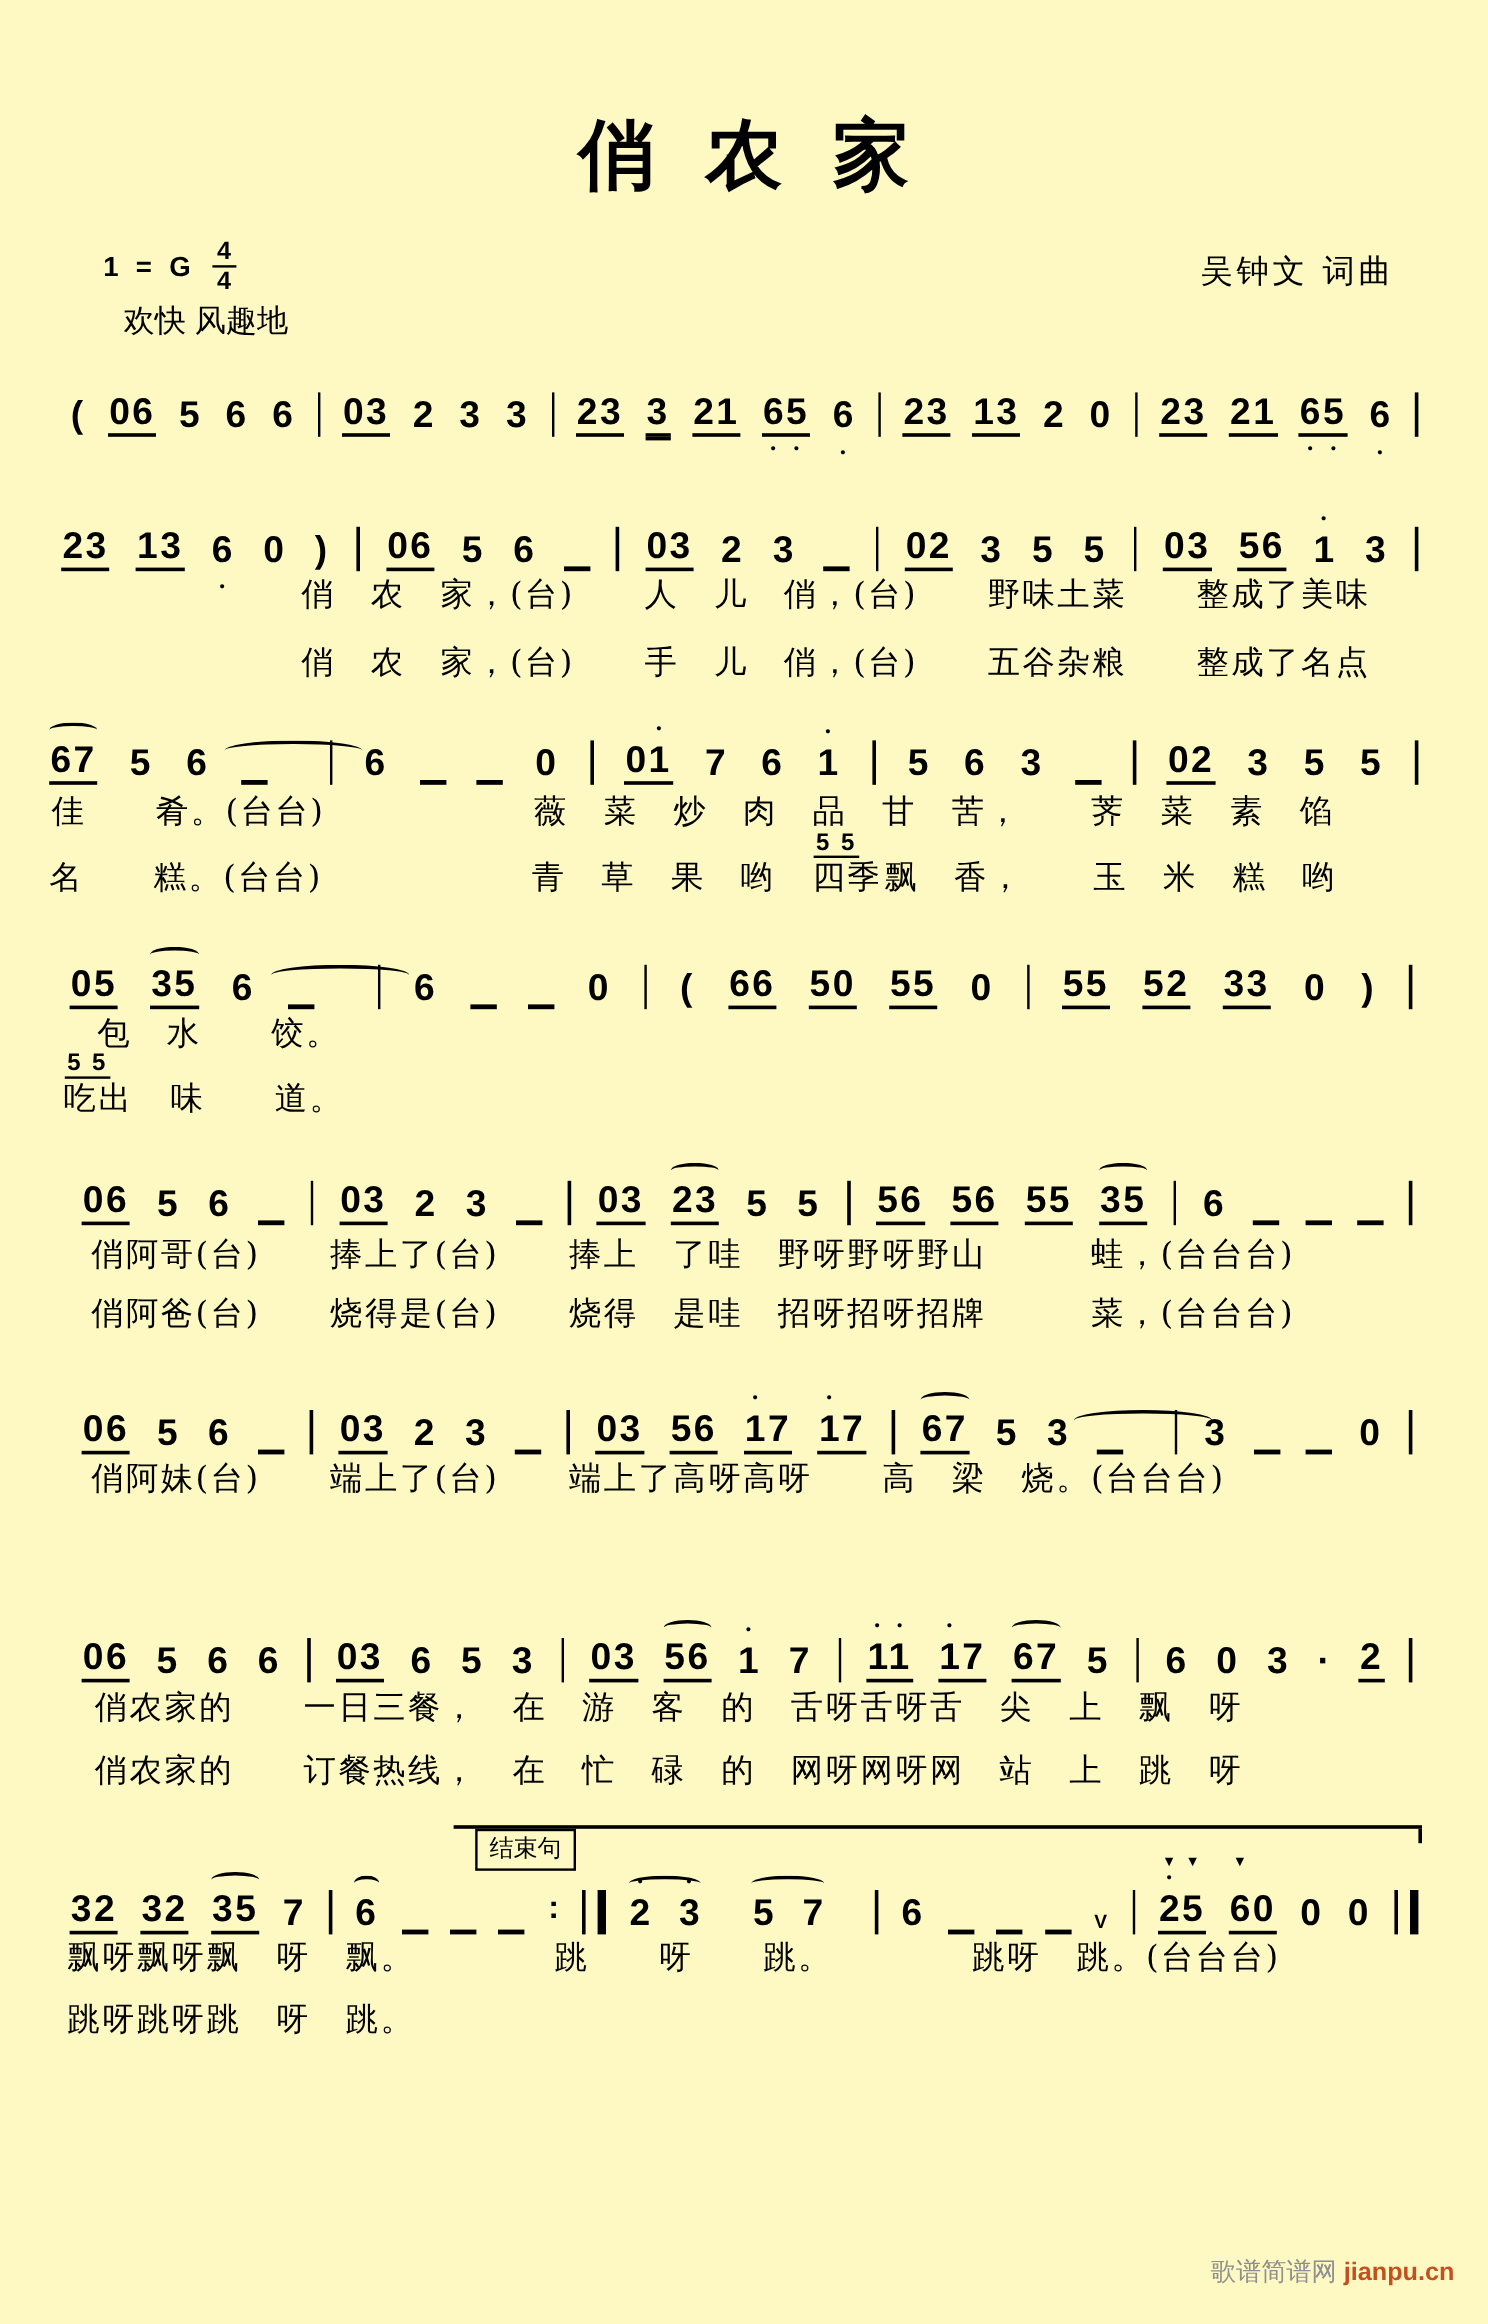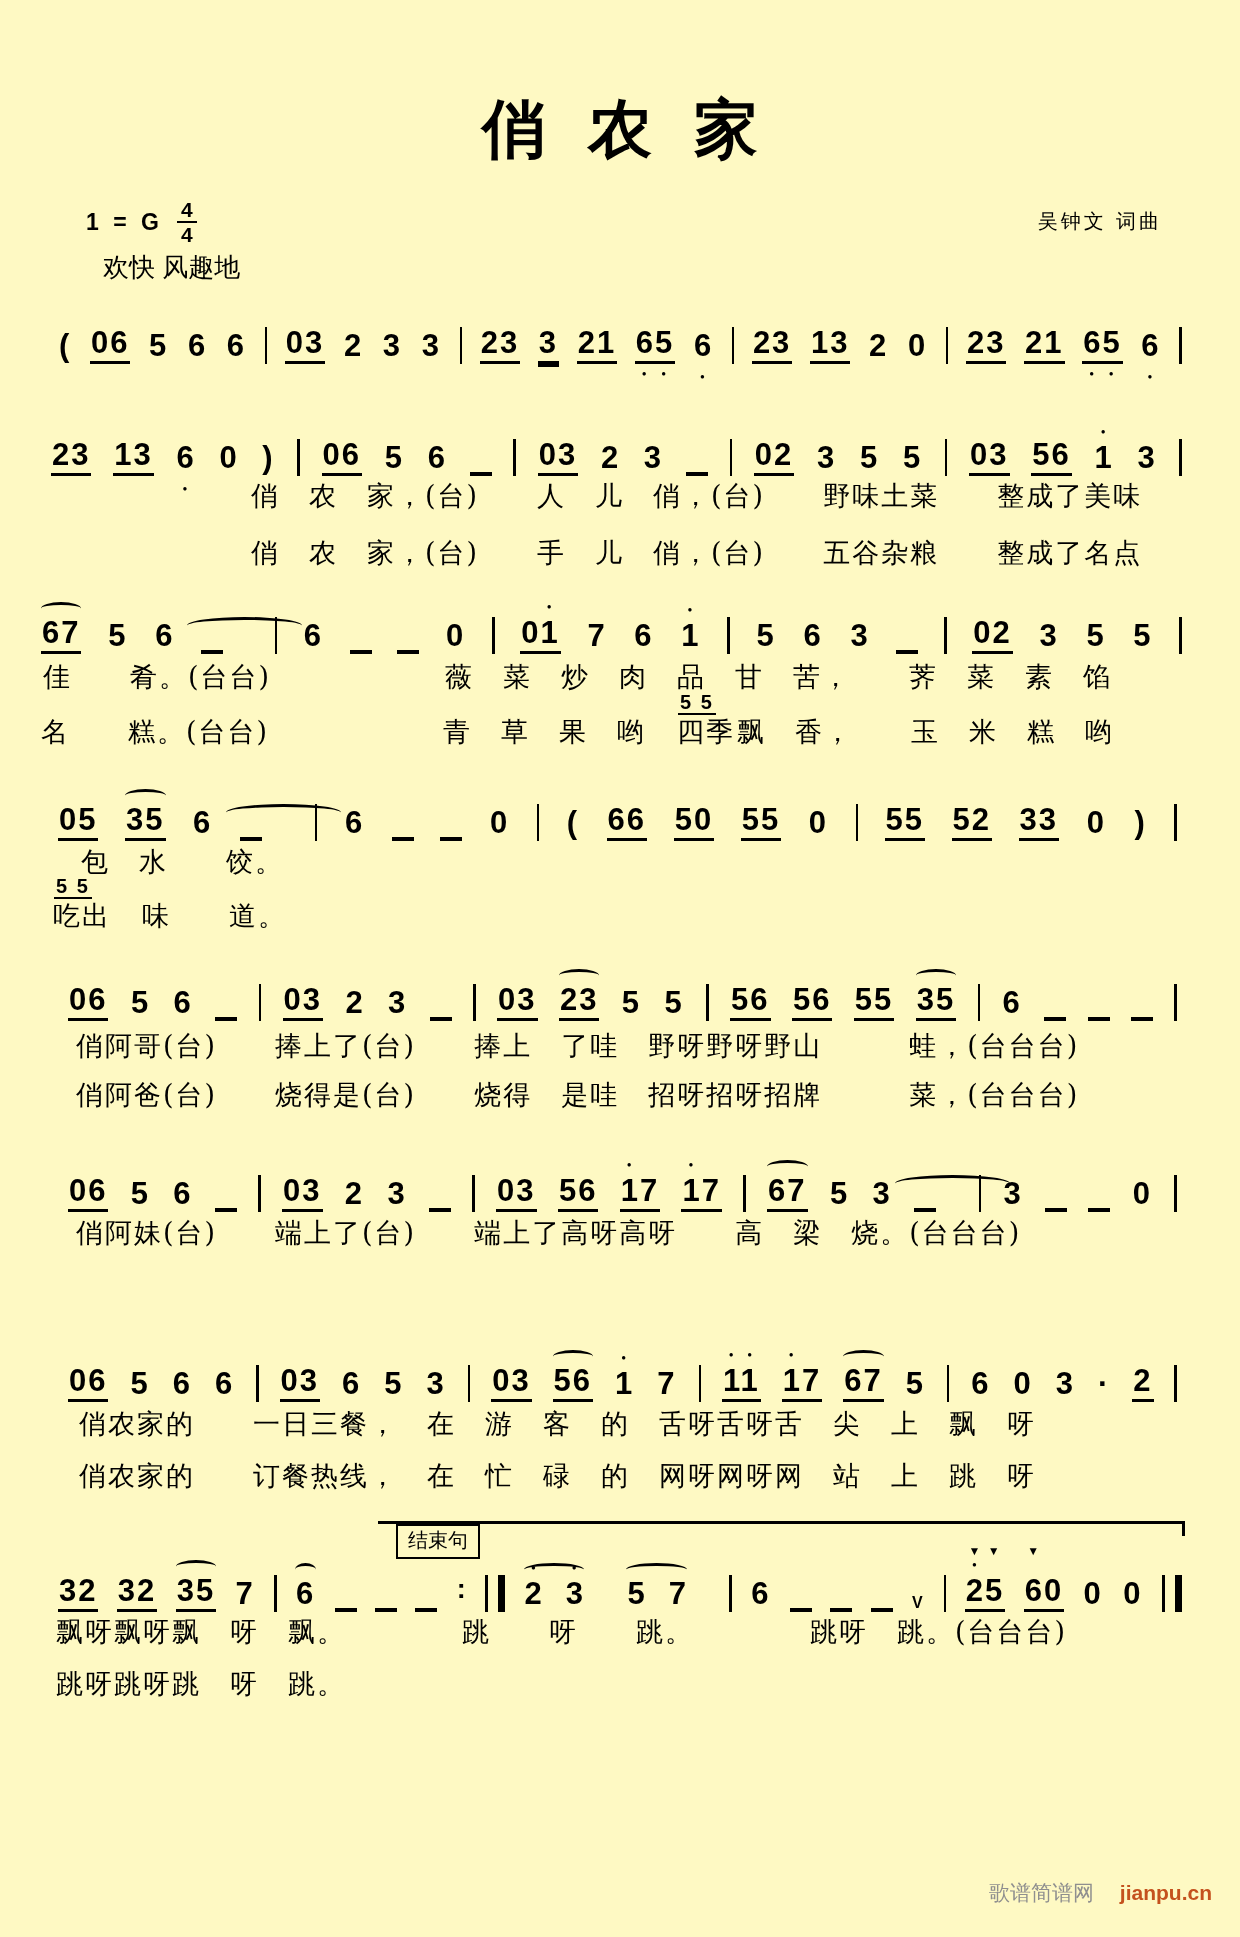--- a/index.html
+++ b/index.html
@@ -15,7 +15,7 @@
   .meter .num{border-bottom:2.5px solid #000;padding:0 4px}
   .tempo{position:absolute;left:103px;top:250px;font-size:26px;
          font-family:Liberation Sans, sans-serif}
-  .credit{position:absolute;right:78px;top:208px;font-size:20px;letter-spacing:3px;
+  .credit{position:absolute;right:78px;top:208px;font-size:27px;letter-spacing:3px;
           font-family:"DejaVu Serif","Liberation Serif",serif}
   .line{position:absolute;white-space:nowrap}
   .line.music{display:flex;align-items:flex-end;height:46px;font-weight:bold;font-size:31px}

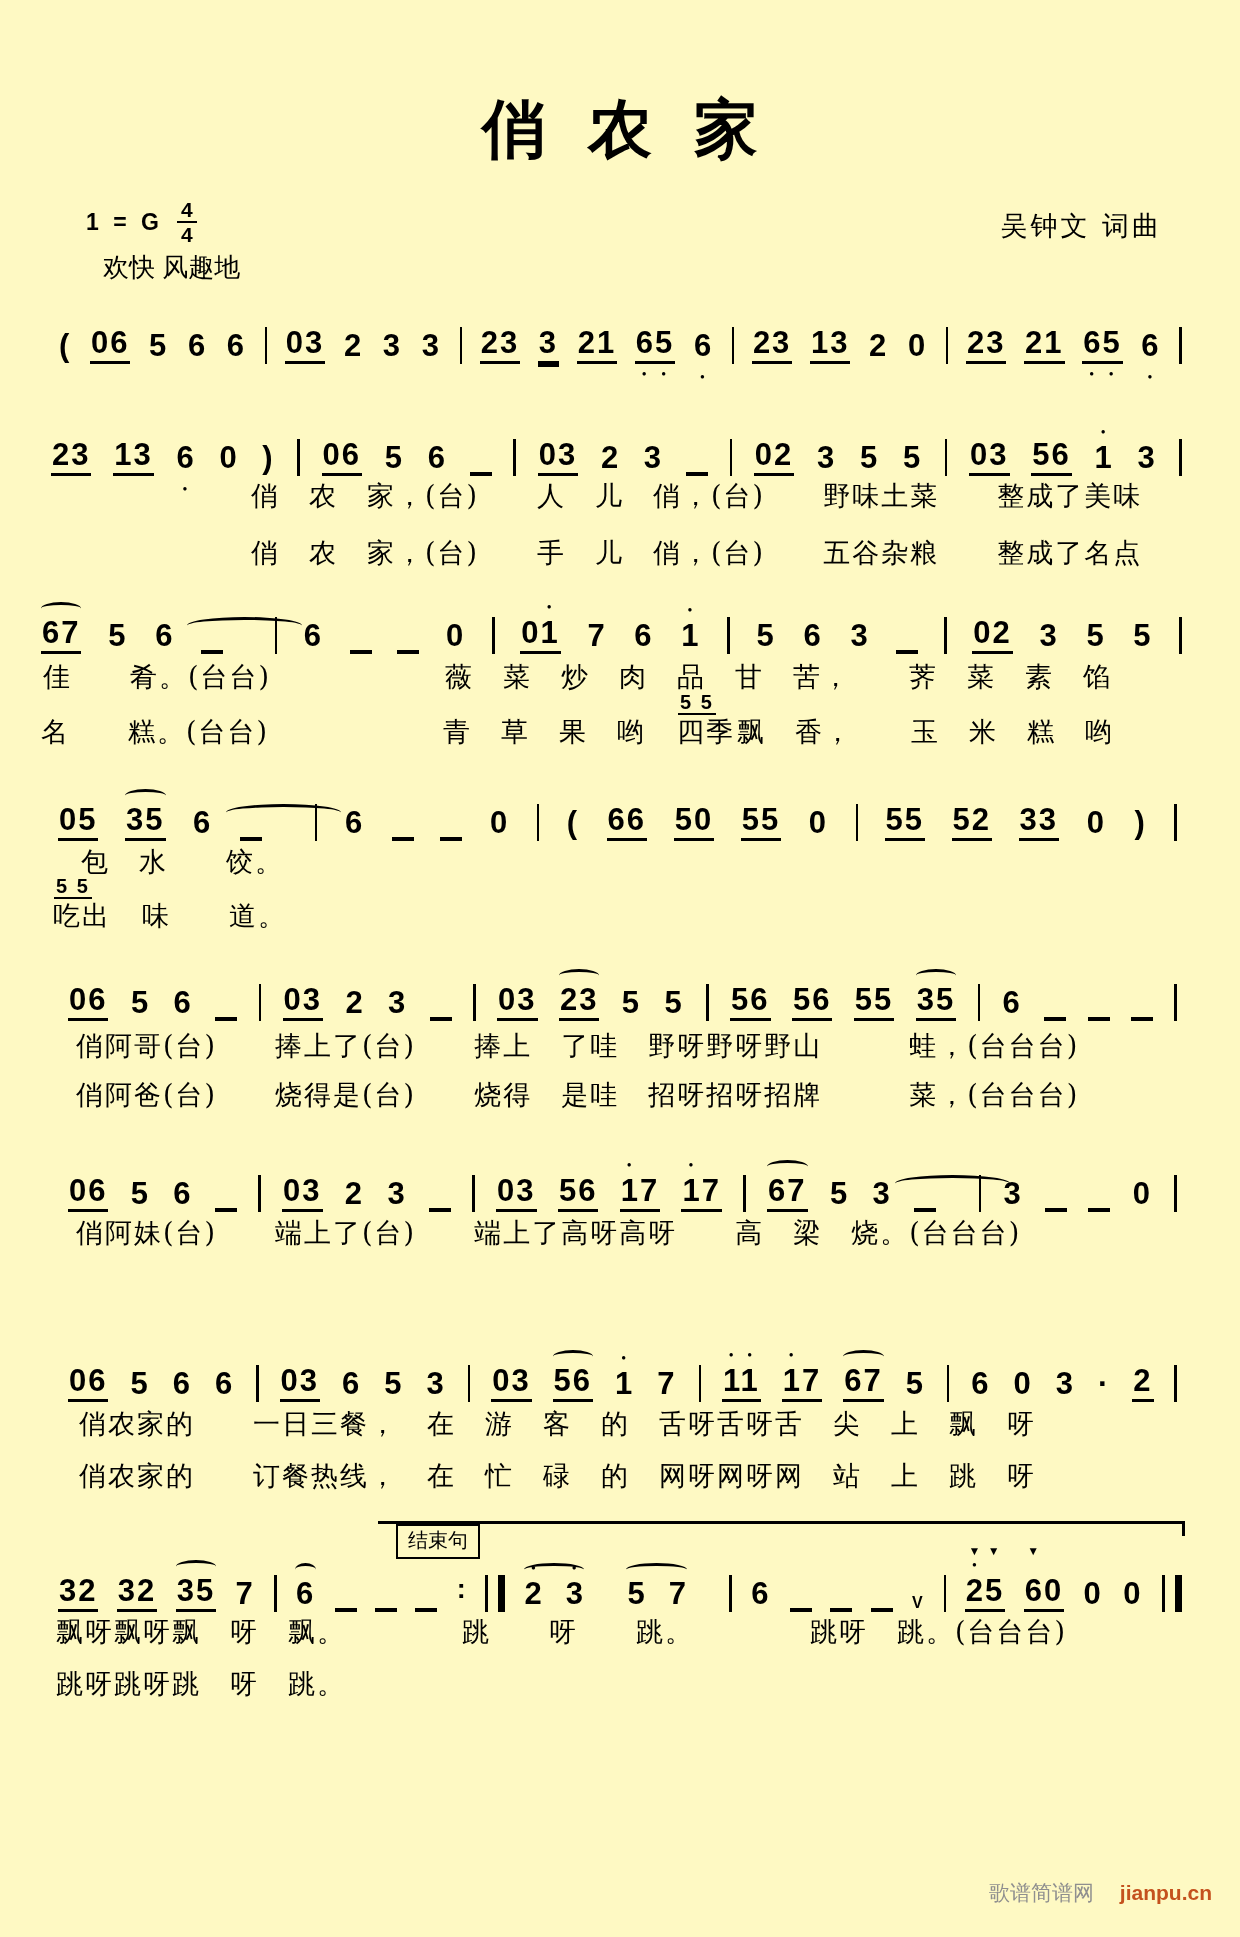--- a/index.html
+++ b/index.html
@@ -56,7 +56,7 @@
           font-family:"DejaVu Serif","Liberation Serif",serif;margin-left:18px}
   .wm{position:absolute;right:28px;top:1879px;font-size:21px;white-space:nowrap}
   .wm .site{color:#8f8f8f;font-family:"DejaVu Serif","Liberation Serif",serif}
-  .wm .url{color:#c4511d;margin-left:20px;font-weight:bold}
+  .wm .url{color:#c4511d;margin-left:0;font-weight:bold}
 </style>
 </head>
 <body>

